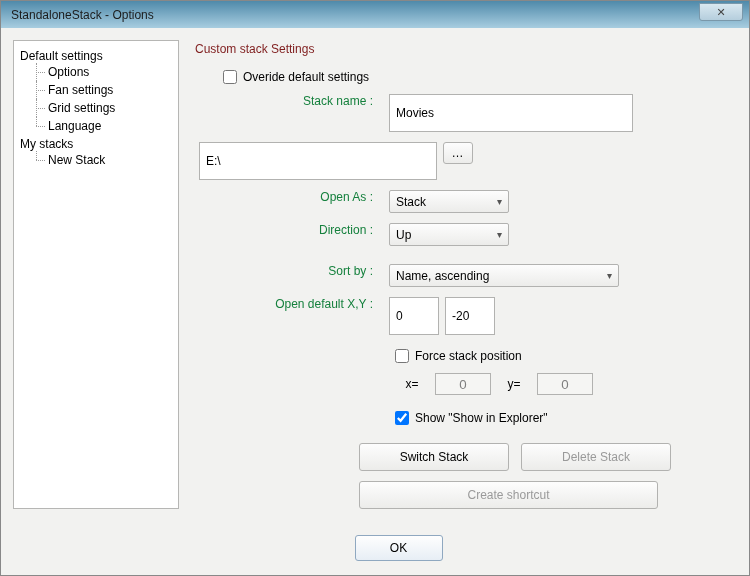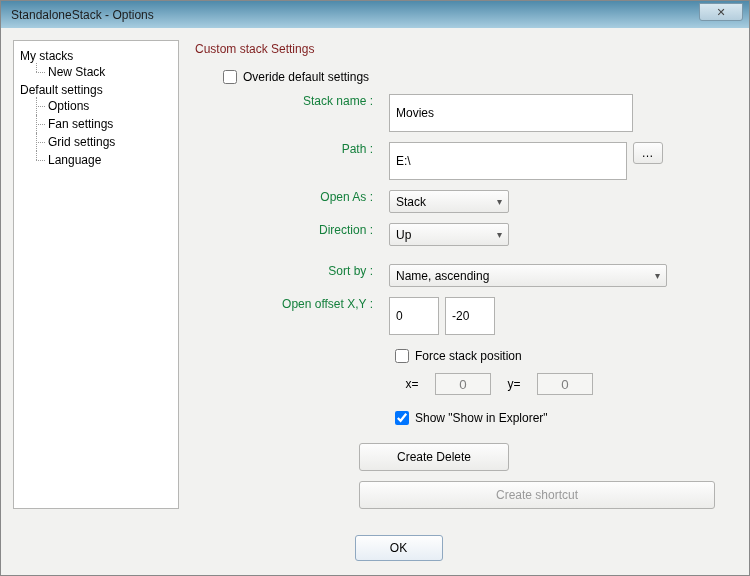--- a/index.html
+++ b/index.html
@@ -226,12 +226,6 @@
       <div class="tree">
         <ul>
           <li class="root">
-            <span class="nlabel">My stacks</span>
-            <ul class="children">
-              <li class="child"><span class="nlabel">New Stack</span></li>
-            </ul>
-          </li>
-          <li class="root">
             <span class="nlabel">Default settings</span>
             <ul class="children">
               <li class="child"><span class="nlabel">Options</span></li>
@@ -240,6 +234,12 @@
               <li class="child"><span class="nlabel">Language</span></li>
             </ul>
           </li>
+          <li class="root">
+            <span class="nlabel">My stacks</span>
+            <ul class="children">
+              <li class="child"><span class="nlabel">New Stack</span></li>
+            </ul>
+          </li>
         </ul>
       </div>
     </div>

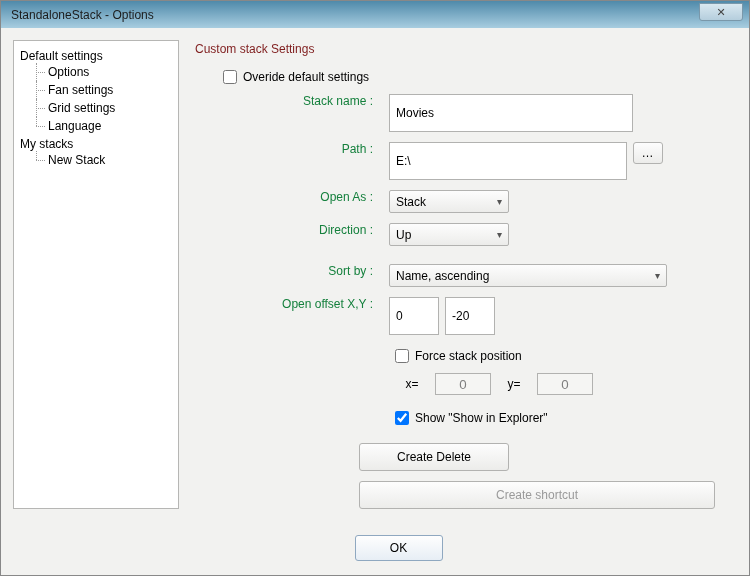--- a/index.html
+++ b/index.html
@@ -262,7 +262,6 @@
         </div>
 
         <div class="row">
-          <span class="lbl">Path :</span>
           <input type="text" class="field w238" value="E:\" style="">
           <div class="browse-btn">
               <span>…</span>

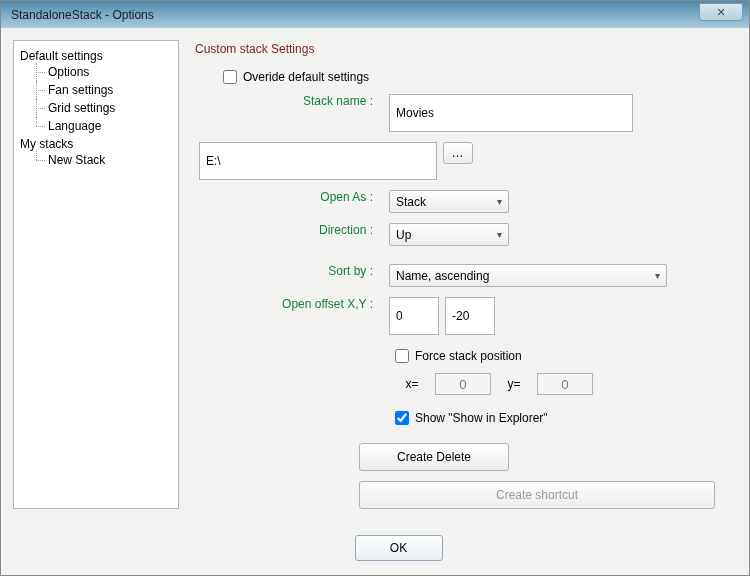--- a/index.html
+++ b/index.html
@@ -132,7 +132,7 @@
   padding: 0 6px;
   cursor: pointer;
 }
-.select.wide { width: 278px; }
+.select.wide { width: 230px; }
 .select .caret {
   font-size: 10px; color: #555;
 }

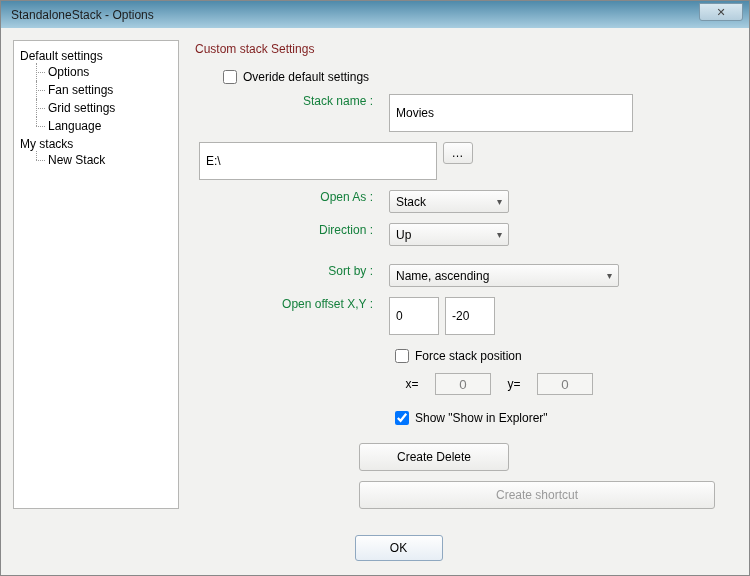--- a/index.html
+++ b/index.html
@@ -294,7 +294,7 @@
         </div>
 
         <div class="row">
-          <span class="lbl">Open offset X,Y :</span>
+          <span class="lbl">Open default X,Y :</span>
           <input type="text" class="num w38" value="0" style="">
           <span style="width:6px"></span>
           <input type="text" class="num w38" value="-20" style="">

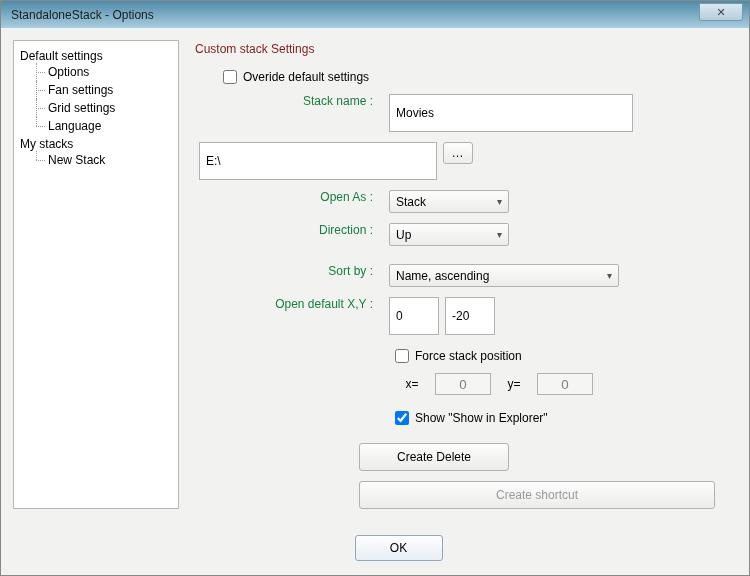--- a/index.html
+++ b/index.html
@@ -323,7 +323,7 @@
 
         <div class="btnrow" style="margin-top:8px;">
           <div class="btn">
-              <span>Create Delete</span>
+              <span>Switch Stack</span>
             </div>
         </div>
 

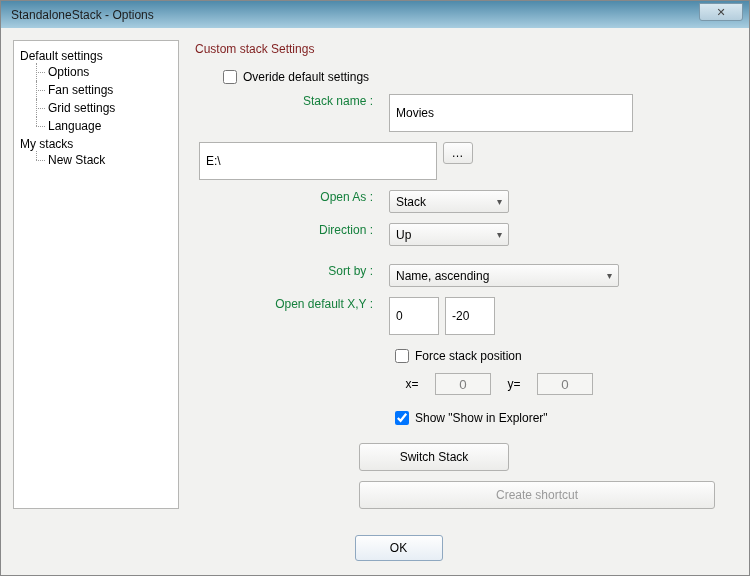--- a/index.html
+++ b/index.html
@@ -325,6 +325,9 @@
           <div class="btn">
               <span>Switch Stack</span>
             </div>
+          <div class="btn disabled">
+              <span>Delete Stack</span>
+            </div>
         </div>
 
         <div class="btnrow">

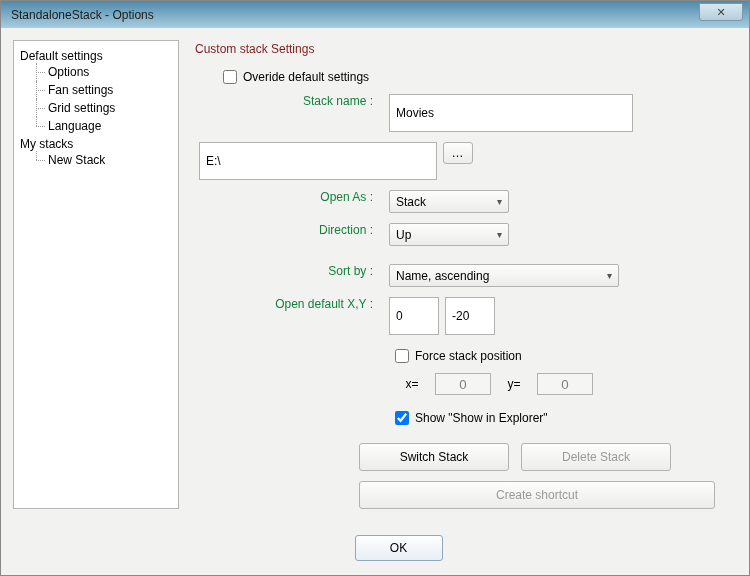--- a/index.html
+++ b/index.html
@@ -188,7 +188,7 @@
   color: #000;
 }
 .btn.disabled { color: #9a9a9a; cursor: default; }
-.btn.full { width: 356px; }
+.btn.full { width: 299px; }
 
 .footer {
   height: 56px;

